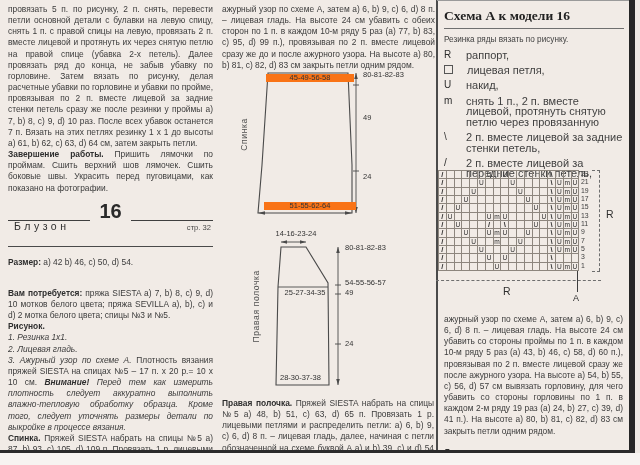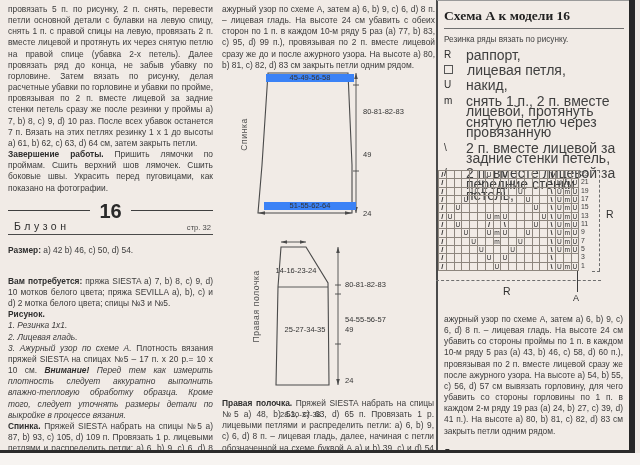--- a/index.html
+++ b/index.html
@@ -49,7 +49,7 @@
   .lrow{display:flex;margin-bottom:4.6px;align-items:flex-start;}
   .lsym{width:22px;flex:none;font-size:10px;line-height:10px;color:#2d2d2d;}
   .lsym.lbox{width:7px;height:7px;border:1px solid #555;margin-right:14px;flex:none;}
-  .ltxt{font-size:14px;line-height:10.6px;color:#3f3f3f;}
+  .ltxt{font-size:11px;line-height:10.6px;color:#3f3f3f;}
 
   
   .chart-grid{position:absolute;left:438px;top:170px;display:grid;

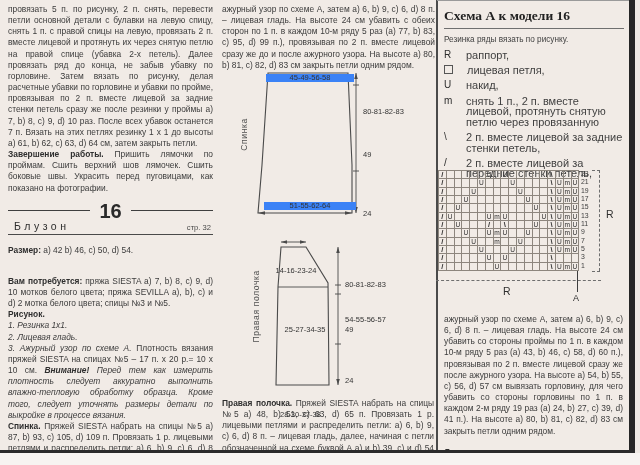--- a/index.html
+++ b/index.html
@@ -27,7 +27,7 @@
   .diagram{position:absolute;}
   .diagram svg{position:absolute;left:0;top:0;}
   .dlabel{position:absolute;font-size:7.5px;color:#333;white-space:nowrap;
-          background:#3b82f6;padding:0 2px;line-height:8px;}
+          background:#f97316;padding:0 2px;line-height:8px;}
   .dlabel.nobg{background:transparent;margin-top:37px;}
   .vlabel{position:absolute;writing-mode:vertical-rl;transform:rotate(180deg);
           font-size:8.6px;color:#4f4f4f;letter-spacing:.6px;white-space:nowrap;}

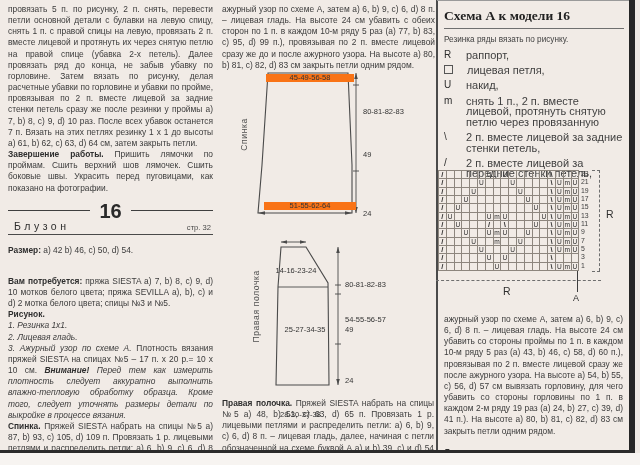--- a/index.html
+++ b/index.html
@@ -28,7 +28,7 @@
   .diagram svg{position:absolute;left:0;top:0;}
   .dlabel{position:absolute;font-size:7.5px;color:#333;white-space:nowrap;
           background:#f97316;padding:0 2px;line-height:8px;}
-  .dlabel.nobg{background:transparent;margin-top:37px;}
+  .dlabel.nobg{background:transparent;}
   .vlabel{position:absolute;writing-mode:vertical-rl;transform:rotate(180deg);
           font-size:8.6px;color:#4f4f4f;letter-spacing:.6px;white-space:nowrap;}
 

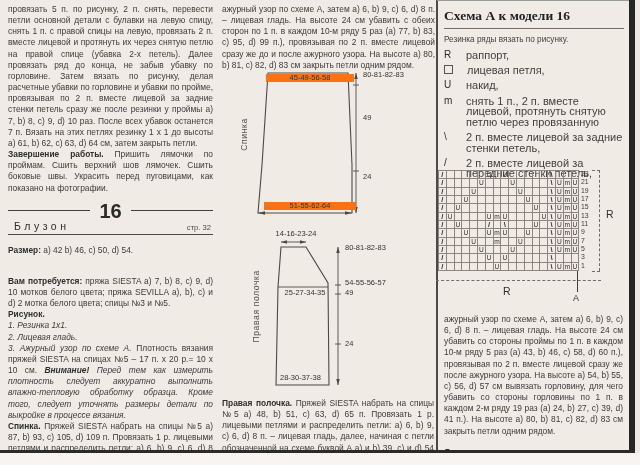--- a/index.html
+++ b/index.html
@@ -13,7 +13,7 @@
   
   .col-left{position:absolute;left:8px;top:4px;width:205px;height:457px;overflow:hidden;}
   .model-block{margin-top:7px;}
-  .model-line1{display:flex;align-items:center;}
+  .model-line1{display:flex;align-items:flex-end;}
   .model-rule{flex:1;border-top:1.6px solid #3f3f3f;}
   .model-num{font-size:20px;font-weight:bold;padding:0 9px;color:#2a2a2a;line-height:20px;}
   .model-line2{display:flex;justify-content:space-between;align-items:flex-end;

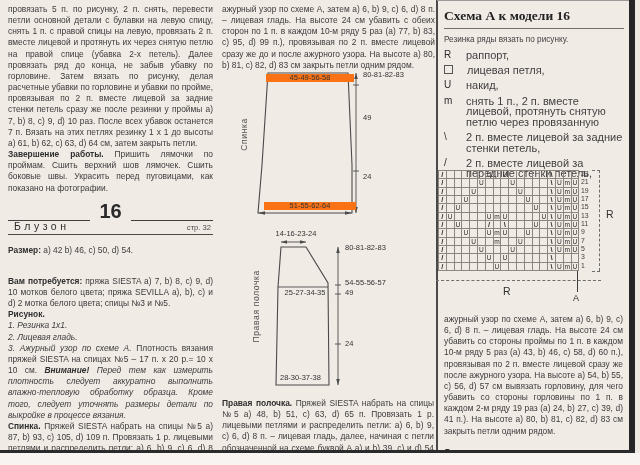--- a/index.html
+++ b/index.html
@@ -17,7 +17,7 @@
   .model-rule{flex:1;border-top:1.6px solid #3f3f3f;}
   .model-num{font-size:20px;font-weight:bold;padding:0 9px;color:#2a2a2a;line-height:20px;}
   .model-line2{display:flex;justify-content:space-between;align-items:flex-end;
-               border-bottom:1.2px solid #4a4a4a;padding:1px 2px 2px 6px;margin-top:-2px;}
+               border-bottom:1.2px solid #4a4a4a;padding:1px 2px 14px 6px;margin-top:-2px;}
   .model-name{font-size:10.5px;letter-spacing:3.5px;color:#2e2e2e;}
   .model-page{font-size:7.6px;color:#4a4a4a;text-align:right;}
 

